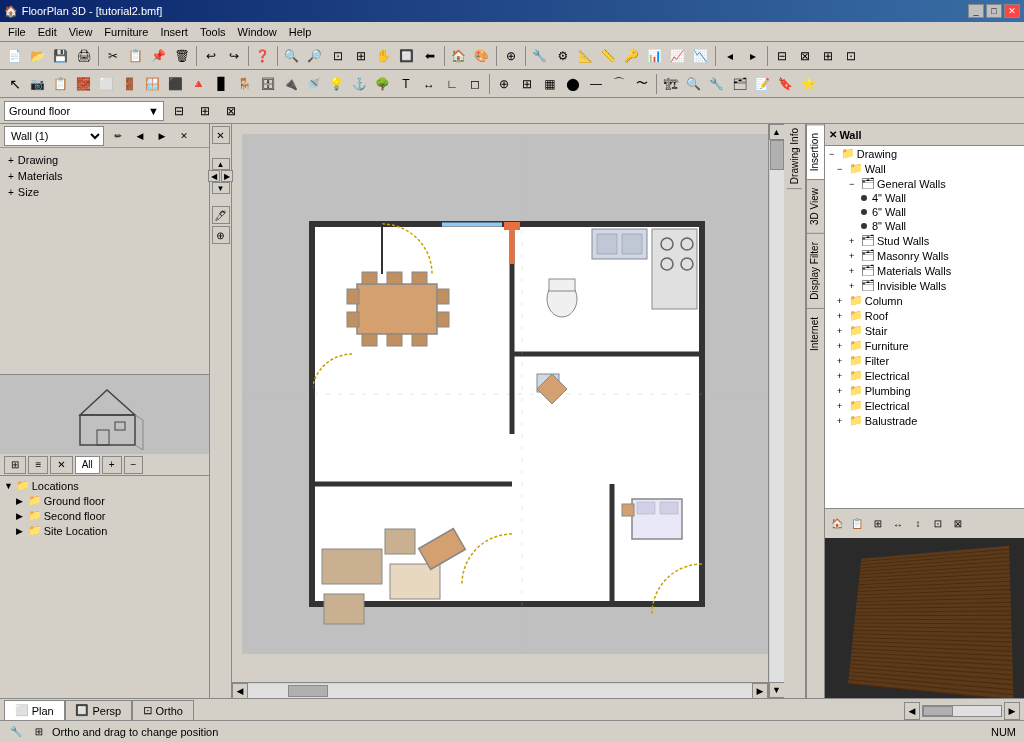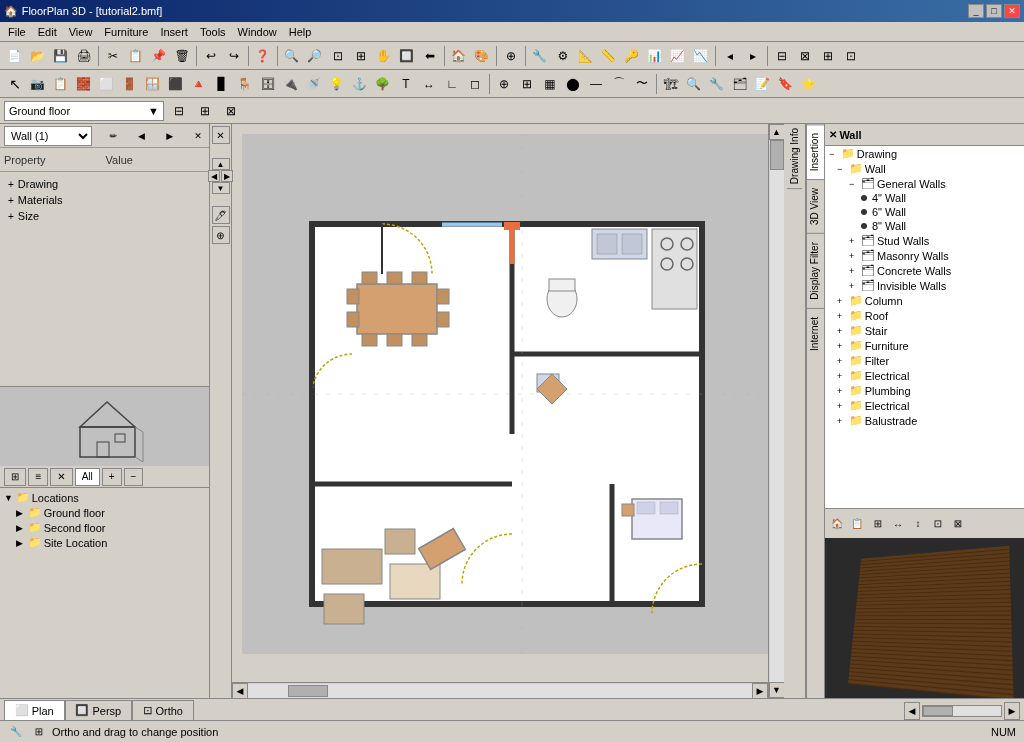--- a/index.html
+++ b/index.html
@@ -343,7 +343,7 @@
       display: flex; align-items: center; height: 24px;
       background: #d4d0c8;
       border-bottom: 1px solid #999;
-      padding: 0 4px; gap: 14px;
+      padding: 0 4px; gap: 6px;
     }
     .prop-col-header {
       font-size: 11px; color: #333;

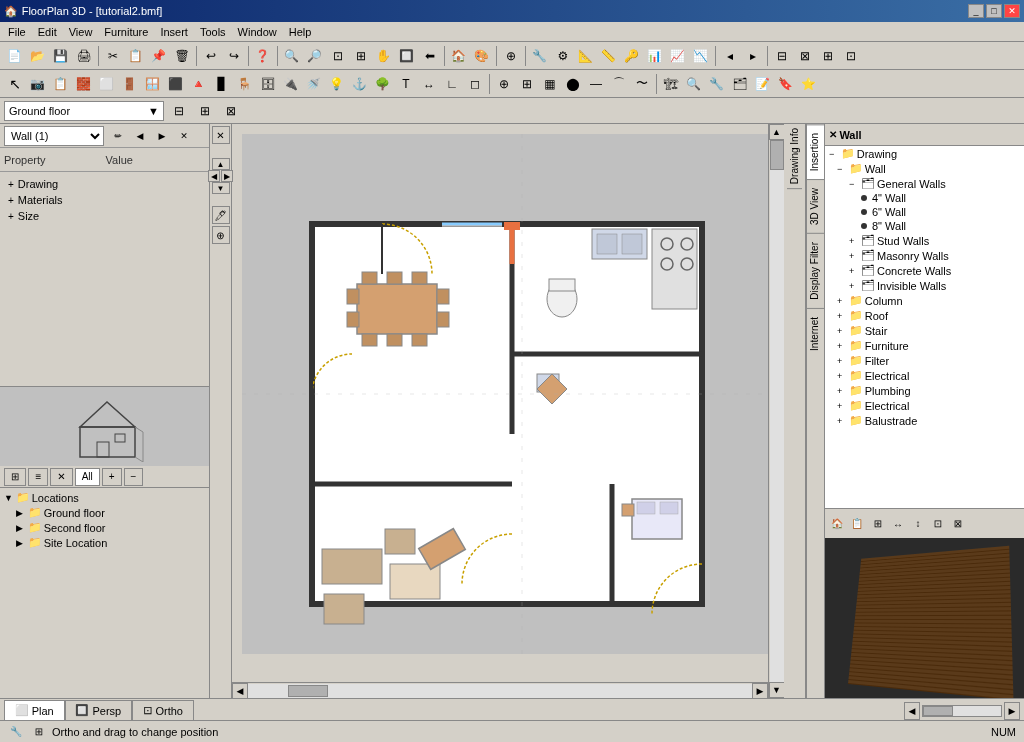--- a/index.html
+++ b/index.html
@@ -511,10 +511,6 @@
         <div class="tb-btn" style="width:16px;height:16px;font-size:9px;">▶</div>
         <div class="tb-btn" style="width:16px;height:16px;font-size:9px;">✕</div>
       </div>
-      <div class="prop-header-row" style="gap:40px;">
-        <span class="prop-col-header">Property</span>
-        <span style="margin-left:20px;" class="prop-col-header">Value</span>
-      </div>
       <div id="prop-content">
         <div class="prop-section">
           <span class="expand">+</span>

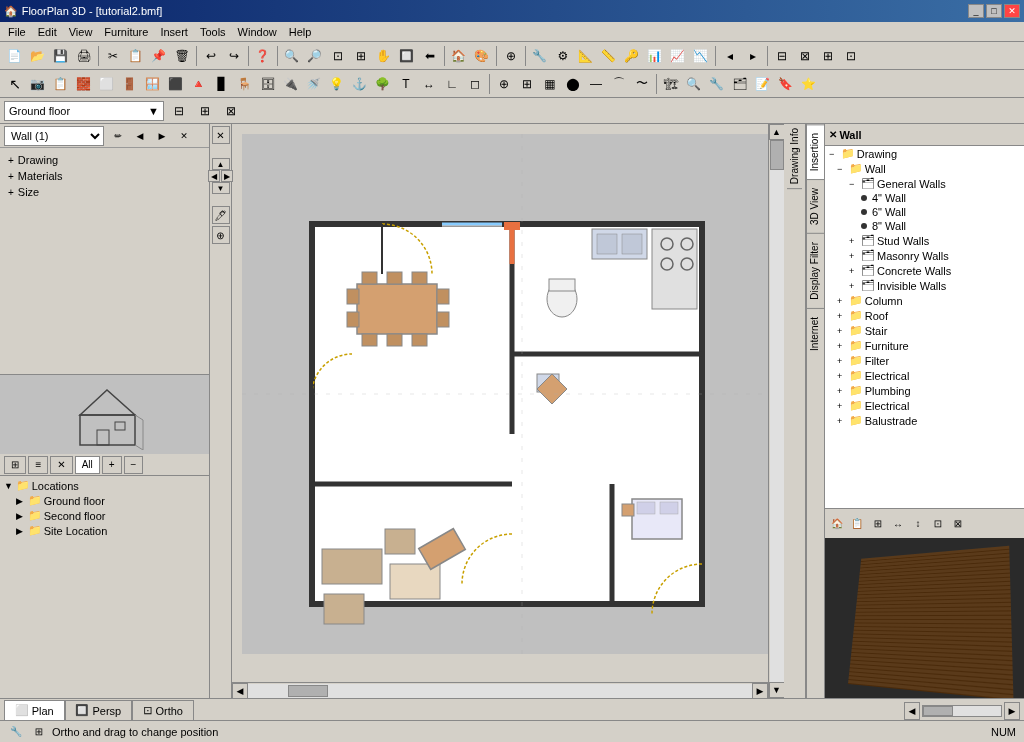--- a/index.html
+++ b/index.html
@@ -753,7 +753,7 @@
           <div class="tree-item tree-indent-2">
             <span class="expand-icon">+</span>
             <span>🗂</span>
-            <span>Concrete Walls</span>
+            <span>Materials Walls</span>
           </div>
           <div class="tree-item tree-indent-2">
             <span class="expand-icon">+</span>

